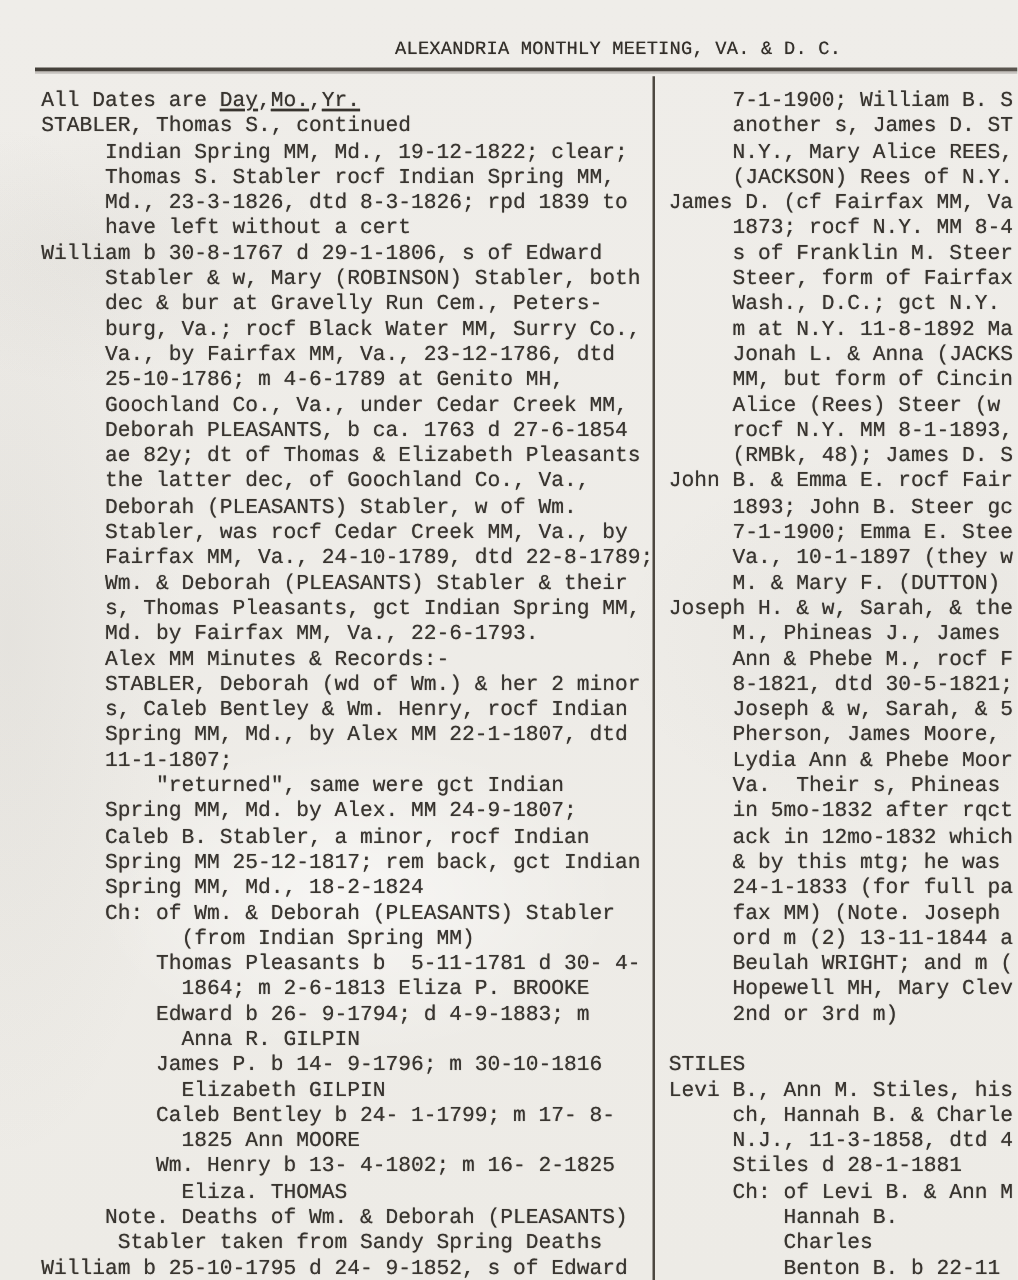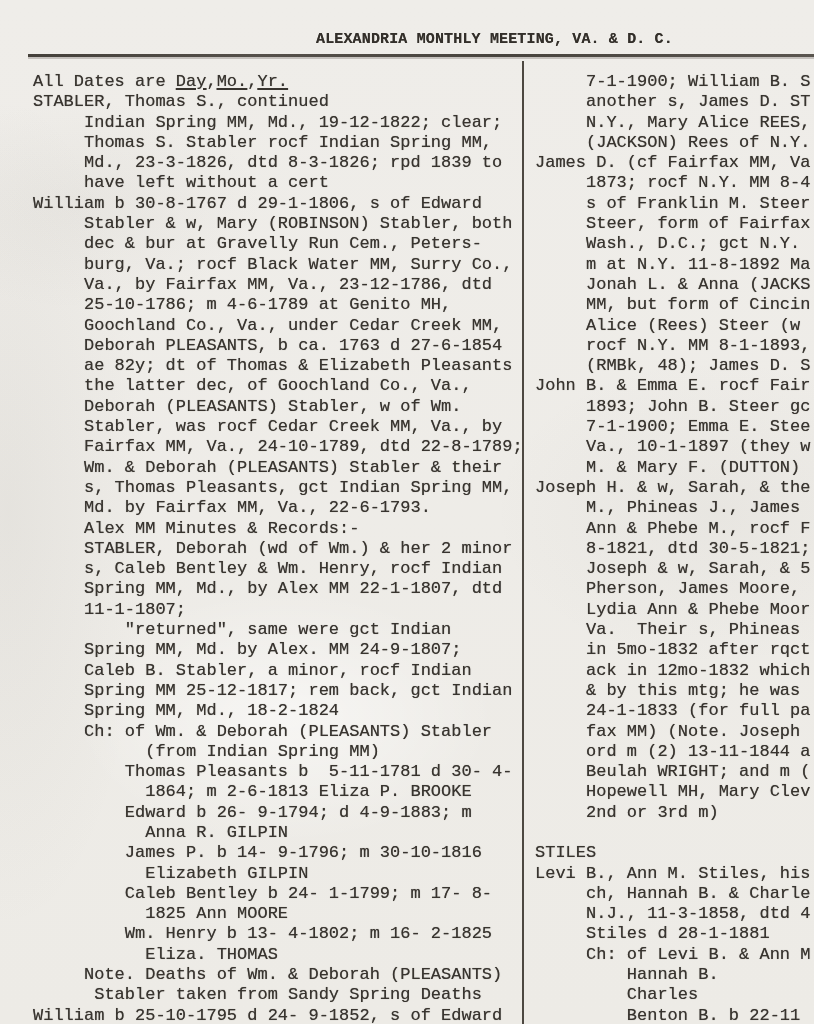--- a/index.html
+++ b/index.html
@@ -25,7 +25,6 @@
     white-space:pre;
     color:#332f2a;
     text-shadow:0 0 0.6px rgba(51,47,42,0.75);
-    font-weight:bold;
   }
   .header-rule{
     position:absolute;

